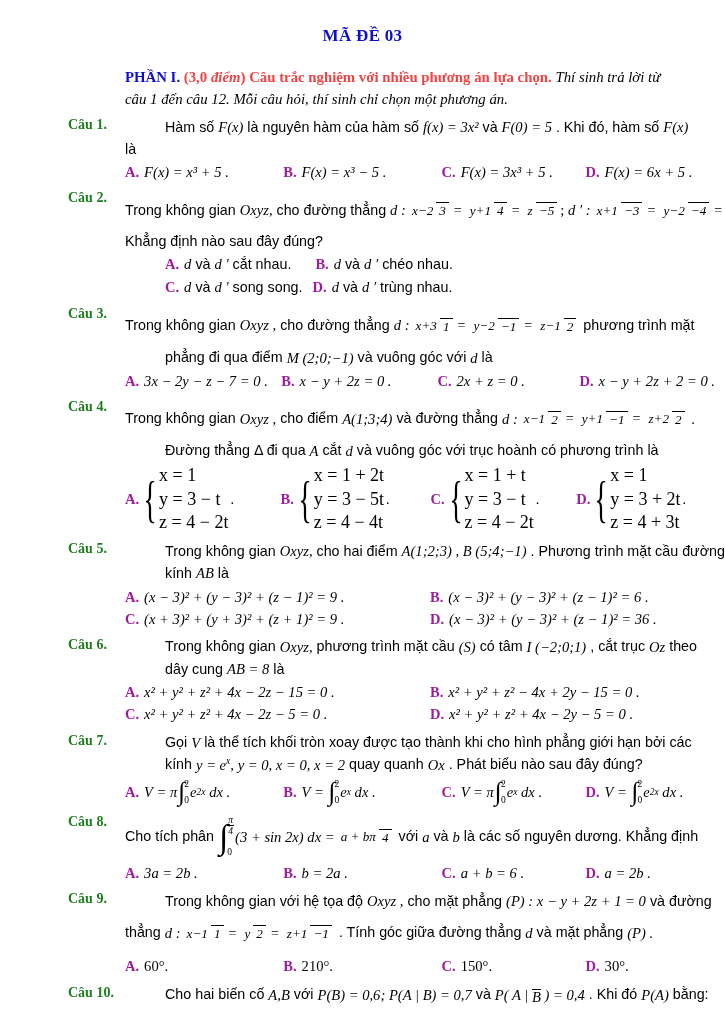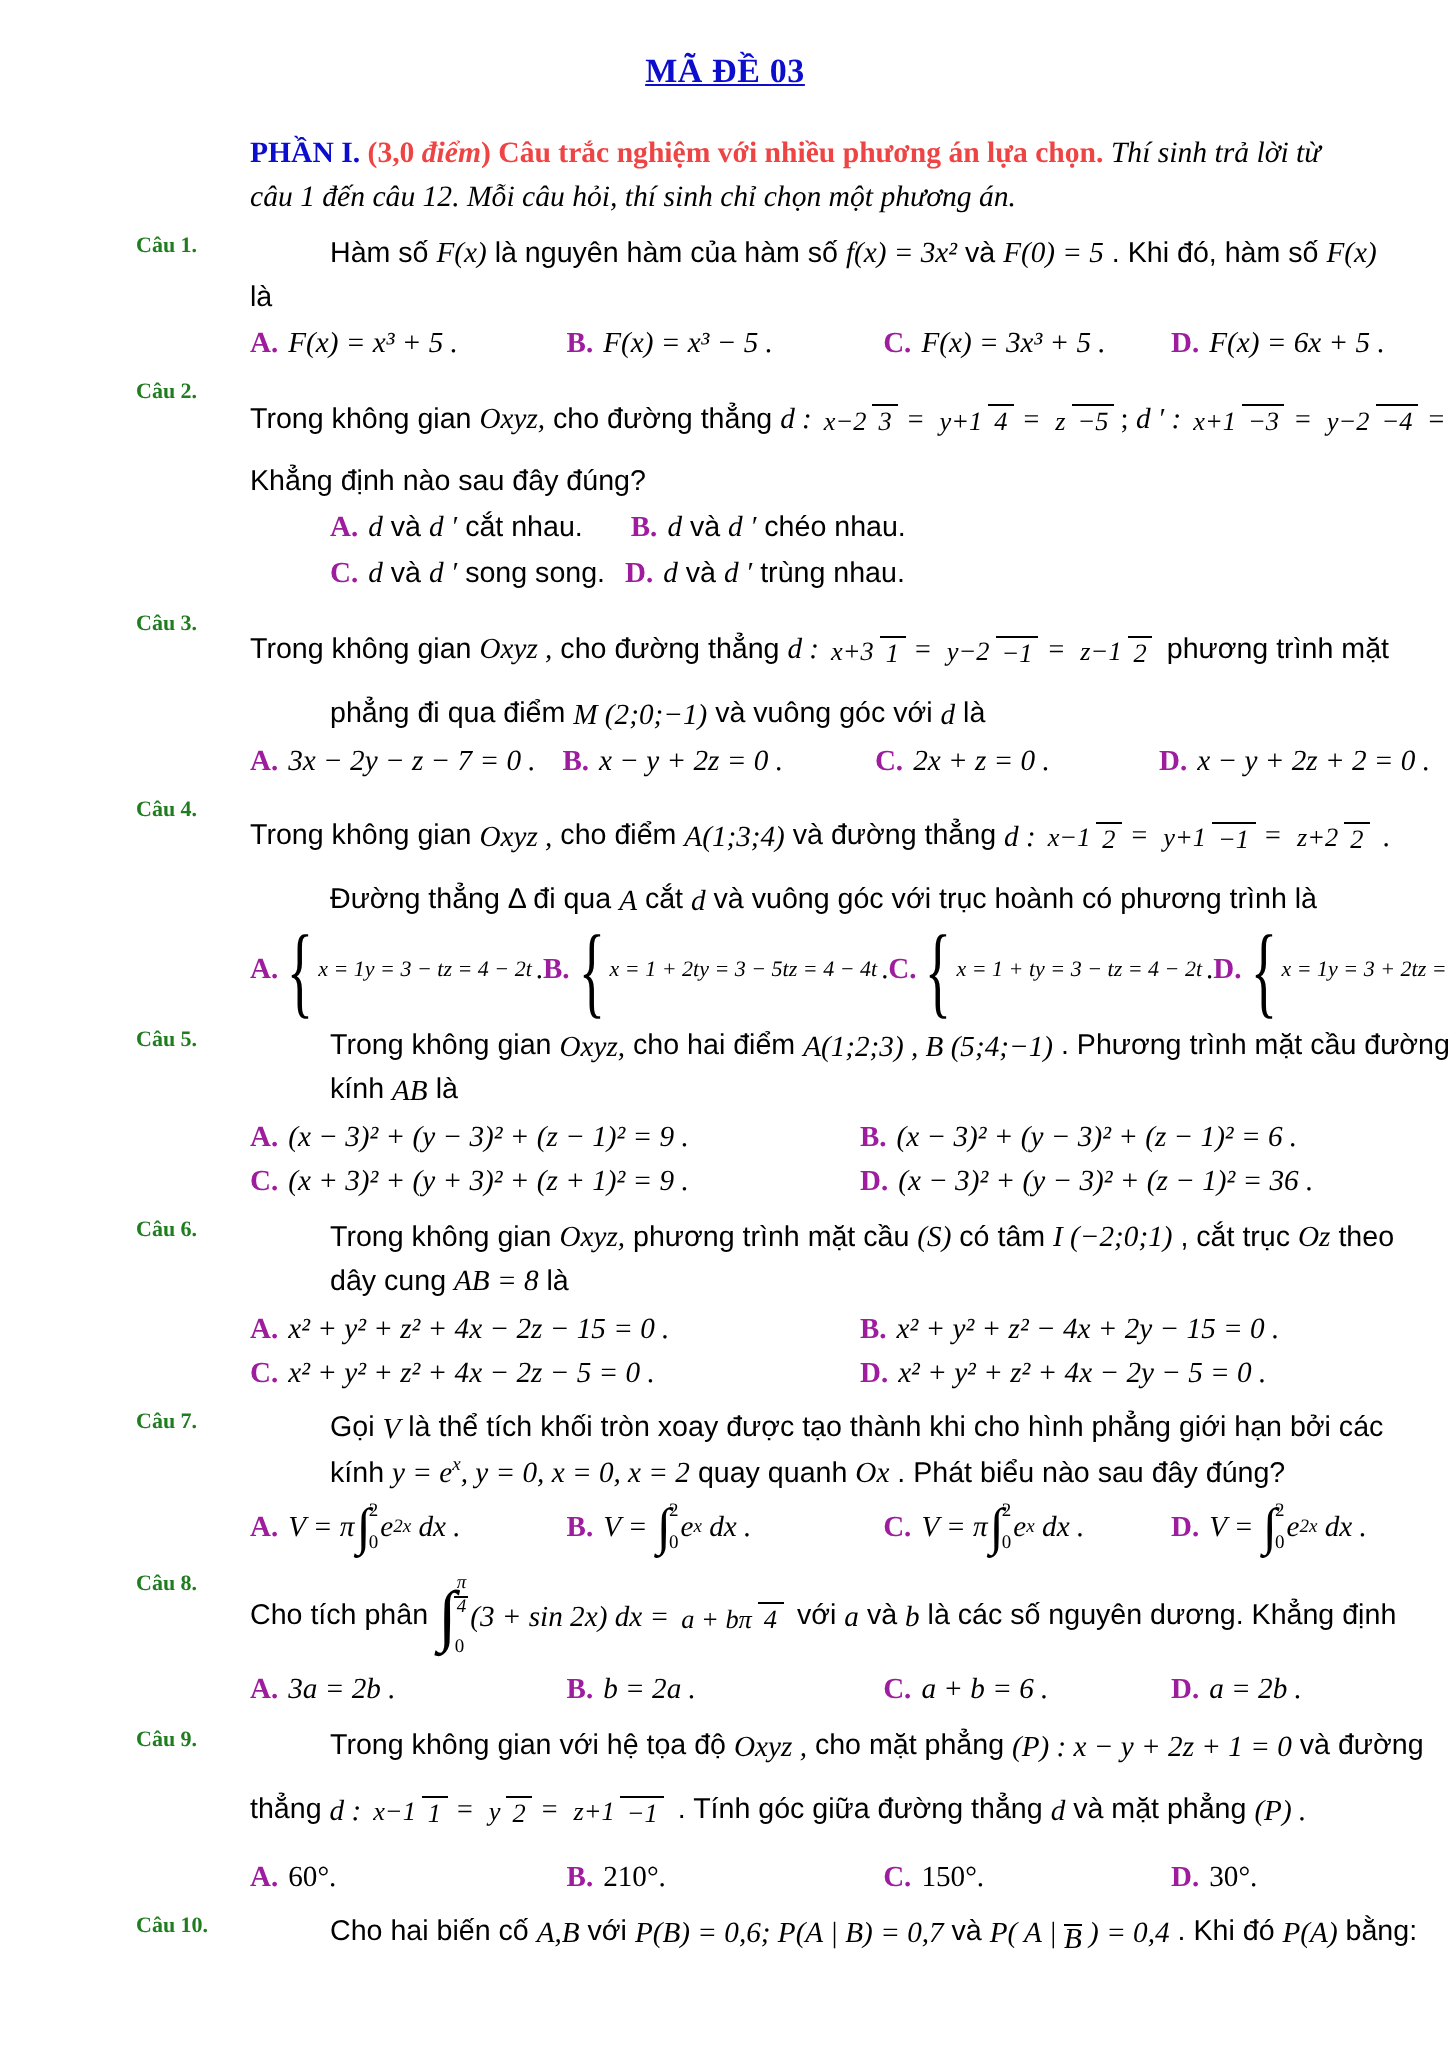--- a/index.html
+++ b/index.html
@@ -11,7 +11,7 @@
   .title{
     text-align:center;padding-top:26px;
     font-family:"Liberation Serif",serif;font-weight:bold;font-size:17px;
-    color:#0d0dcd;letter-spacing:.3px;text-decoration:underline;
+    color:#0d0dcd;letter-spacing:.3px;
   }
   .sheet{padding:20px 10px 0 68px;}
   .intro{margin-left:57px;font-family:"Liberation Serif",serif;font-size:14.8px;line-height:1.5;}

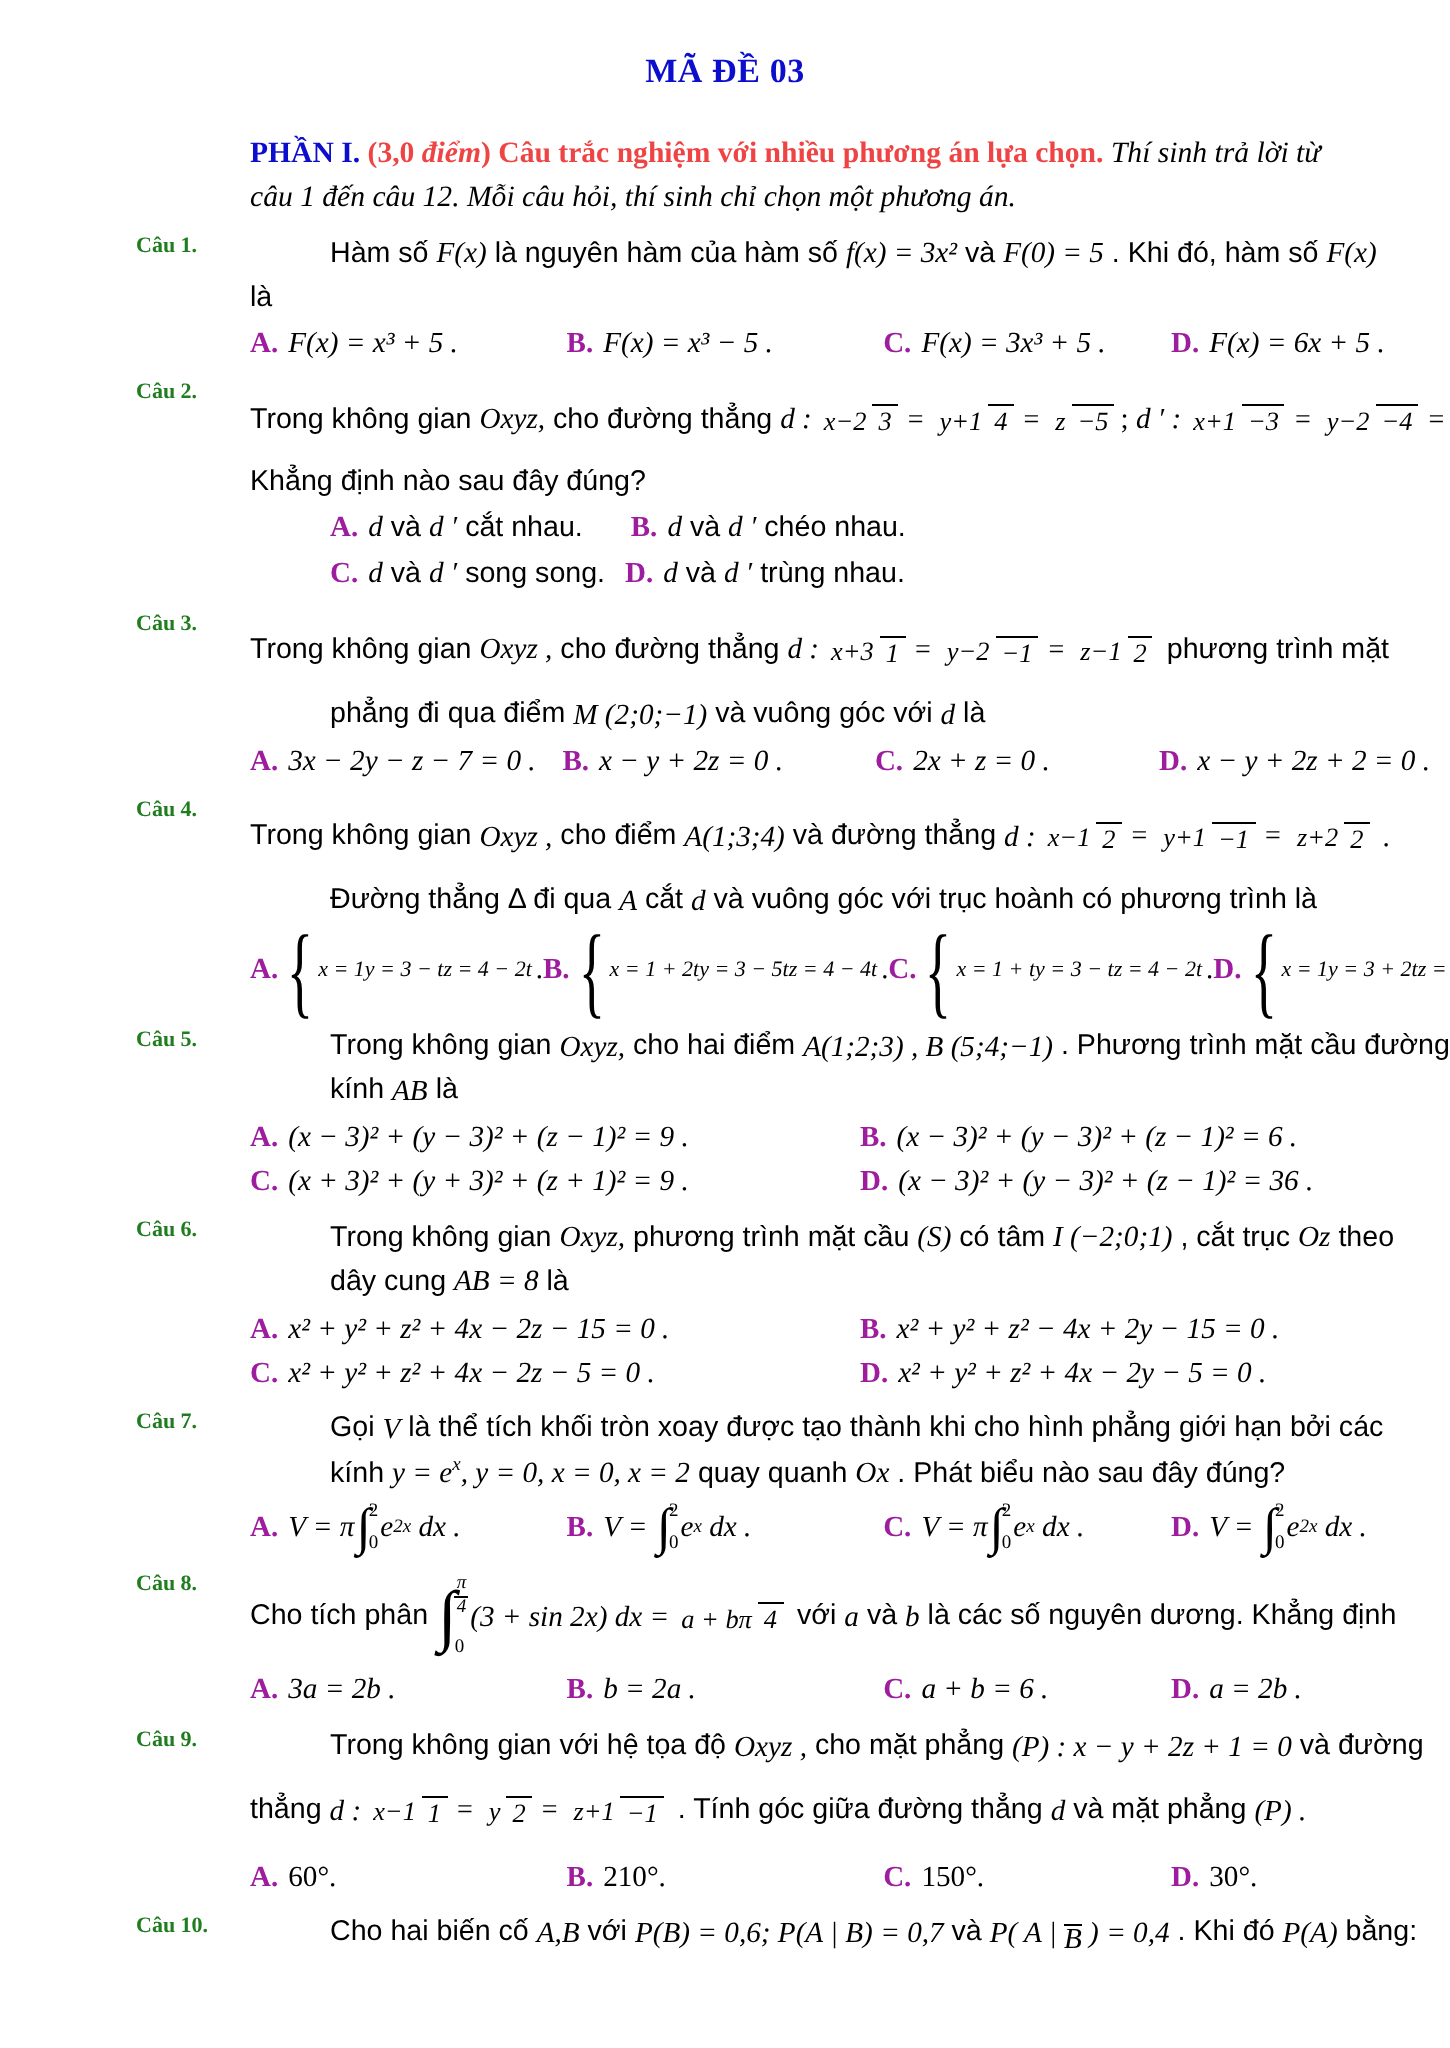--- a/index.html
+++ b/index.html
@@ -20,7 +20,7 @@
   .it{font-style:italic;}
   .q{display:flex;margin-top:6px;}
   .ql{flex:0 0 57px;font-family:"Liberation Serif",serif;font-weight:bold;
-      color:#1f7d1f;font-size:11px;white-space:nowrap;padding-top:1px;}
+      color:#1f7d1f;font-size:14px;white-space:nowrap;padding-top:1px;}
   .qb{flex:1;min-width:0;}
   .ln{line-height:1.52;}
   .lnf{display:flex;align-items:flex-end;line-height:1.52;flex-wrap:nowrap;margin-left:40px;}

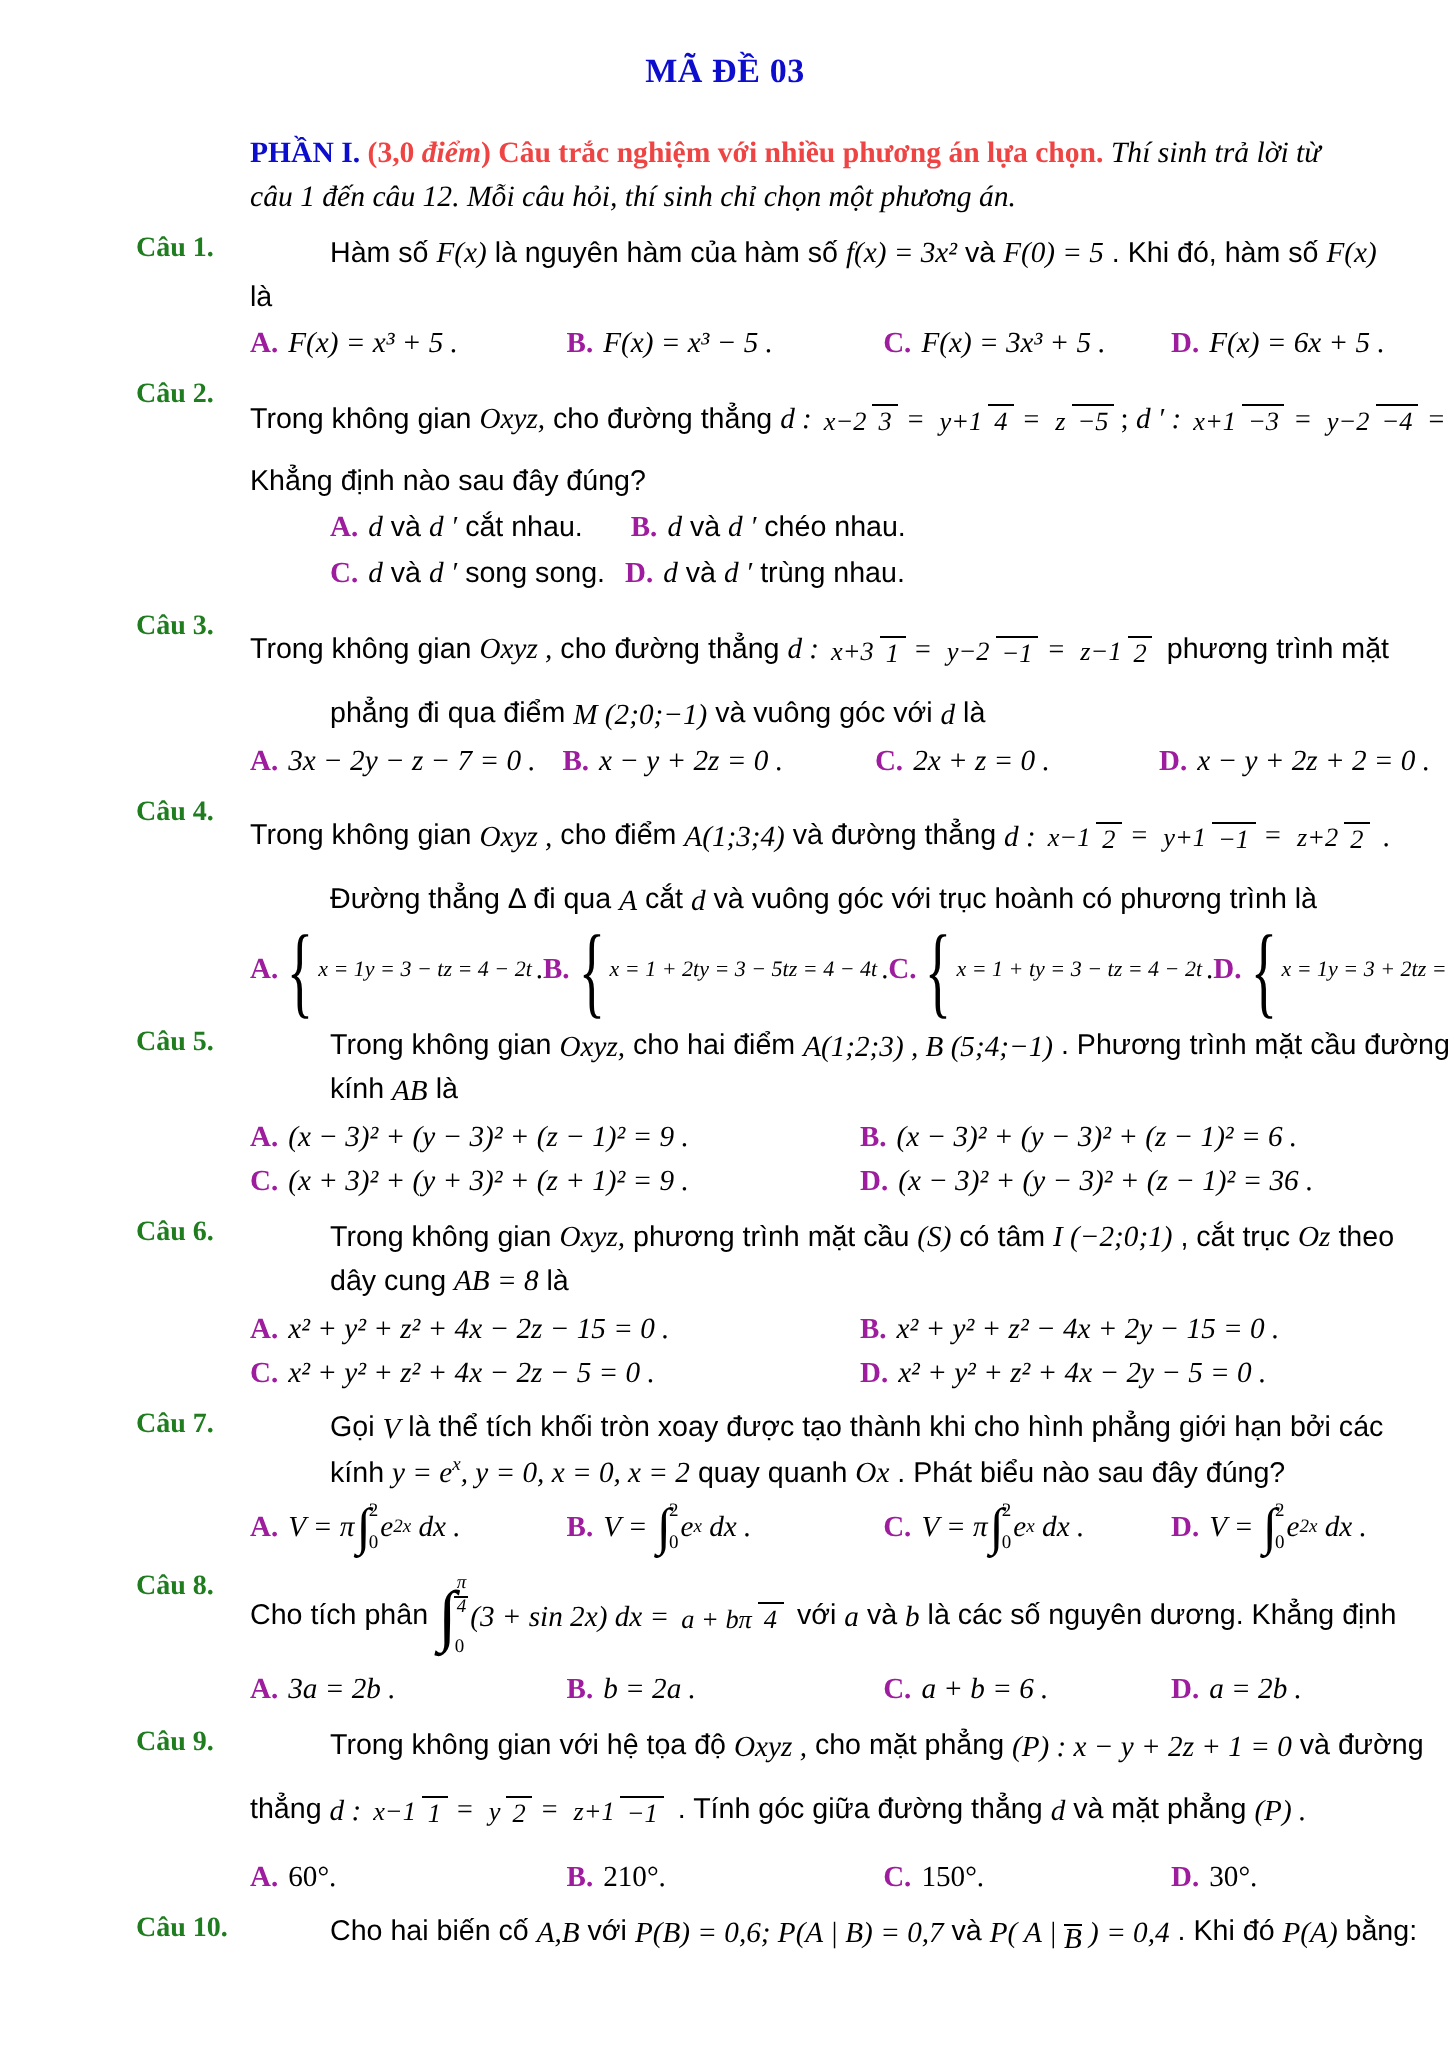--- a/index.html
+++ b/index.html
@@ -46,8 +46,8 @@
   .cases{display:inline-flex;align-items:center;}
   .brace{font-family:"Liberation Serif",serif;font-size:50px;line-height:.85;
          transform:scale(.55,1.02);transform-origin:center;margin:0 -3px 0 -6px;}
-  .crows{display:flex;font-family:"Liberation Serif",serif;
-         font-style:italic;font-size:11px;line-height:1.3;align-items:flex-start;}
+  .crows{display:flex;flex-direction:column;font-family:"Liberation Serif",serif;
+         font-size:18px;line-height:1.3;align-items:flex-start;}
   .cdot{align-self:center;font-family:"Liberation Serif",serif;margin-left:2px;}
   .int{display:inline-flex;align-items:center;vertical-align:middle;margin:0 1px;}
   .isym{font-family:"Liberation Serif",serif;font-size:26px;line-height:1;}

